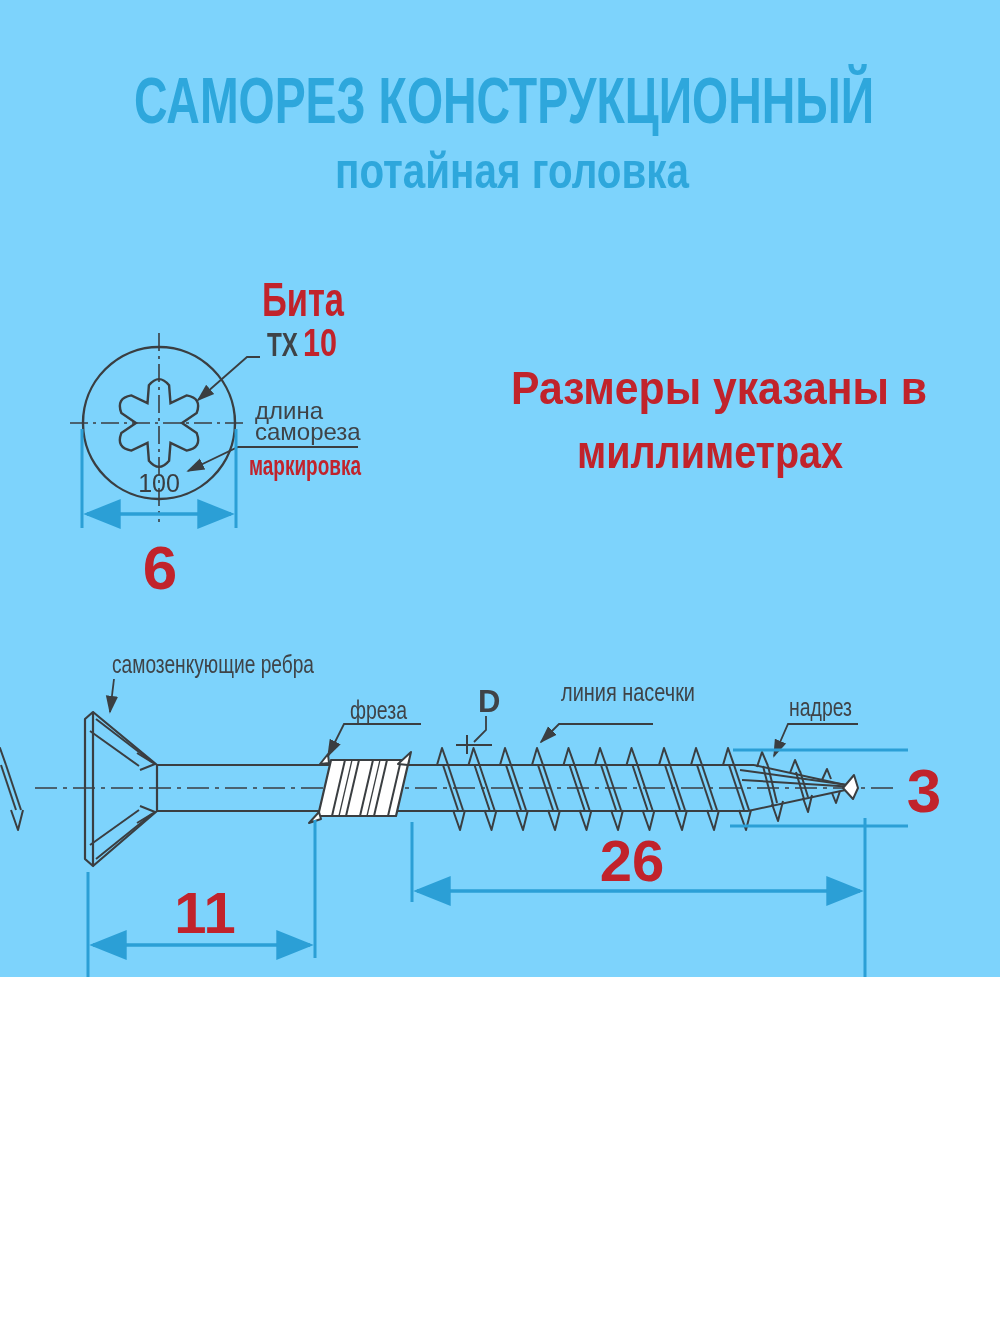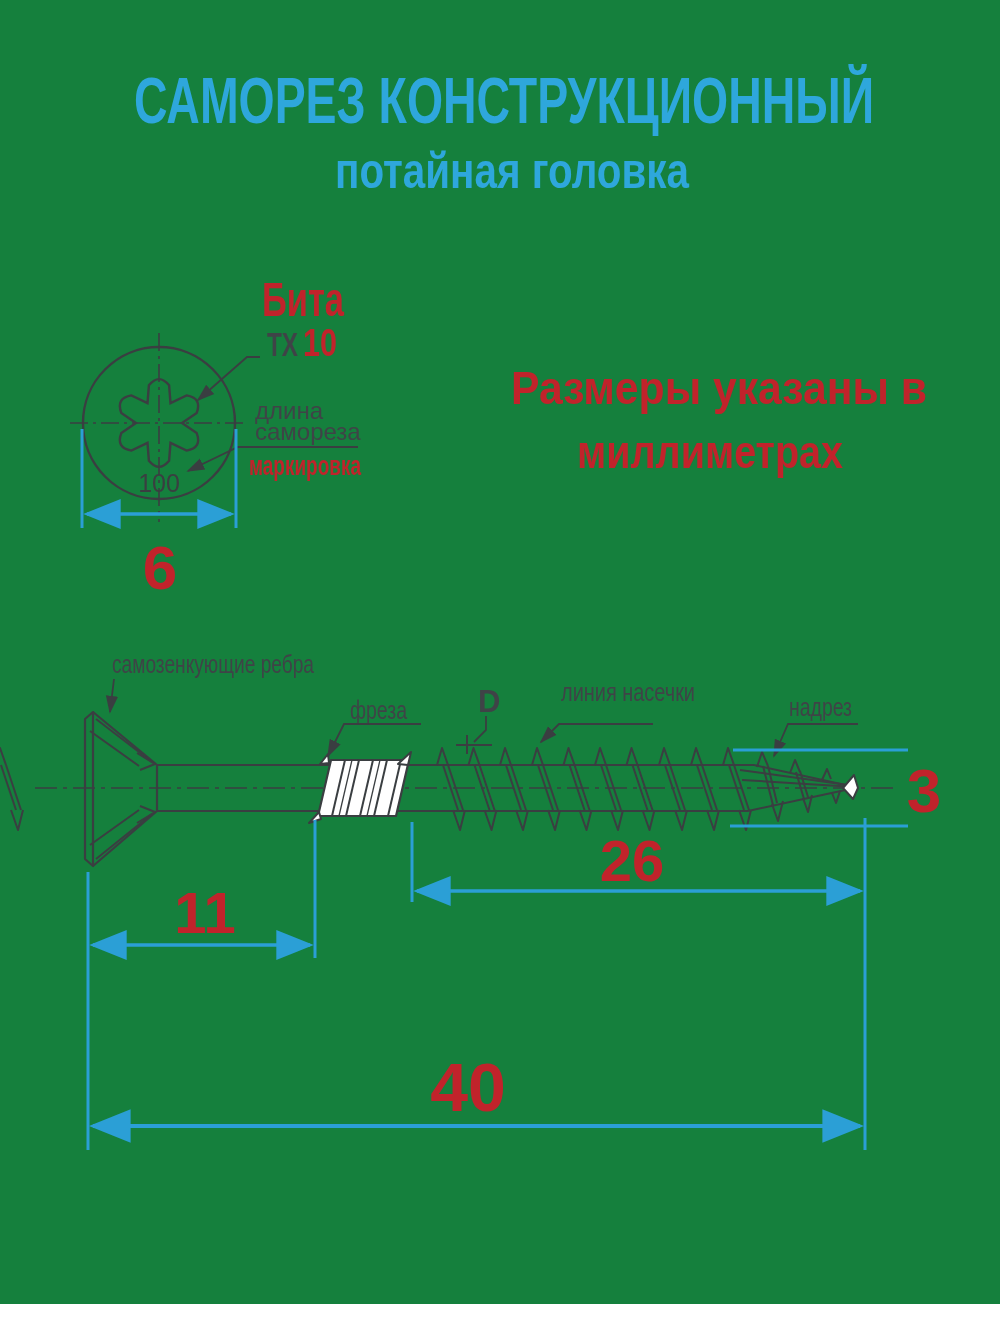--- a/index.html
+++ b/index.html
@@ -3,7 +3,7 @@
 <meta charset="utf-8">
 <style>
   html,body{margin:0;padding:0;background:#ffffff;}
-  .page{position:relative;width:1000px;height:1304px;background:#15803d;overflow:hidden;
+  .page{position:relative;width:1000px;height:977px;background:#7dd3fc;overflow:hidden;
         font-family:"Liberation Sans","DejaVu Sans",sans-serif;}
   svg text{font-family:"Liberation Sans","DejaVu Sans",sans-serif;}
   .t-title{font-weight:bold;}

